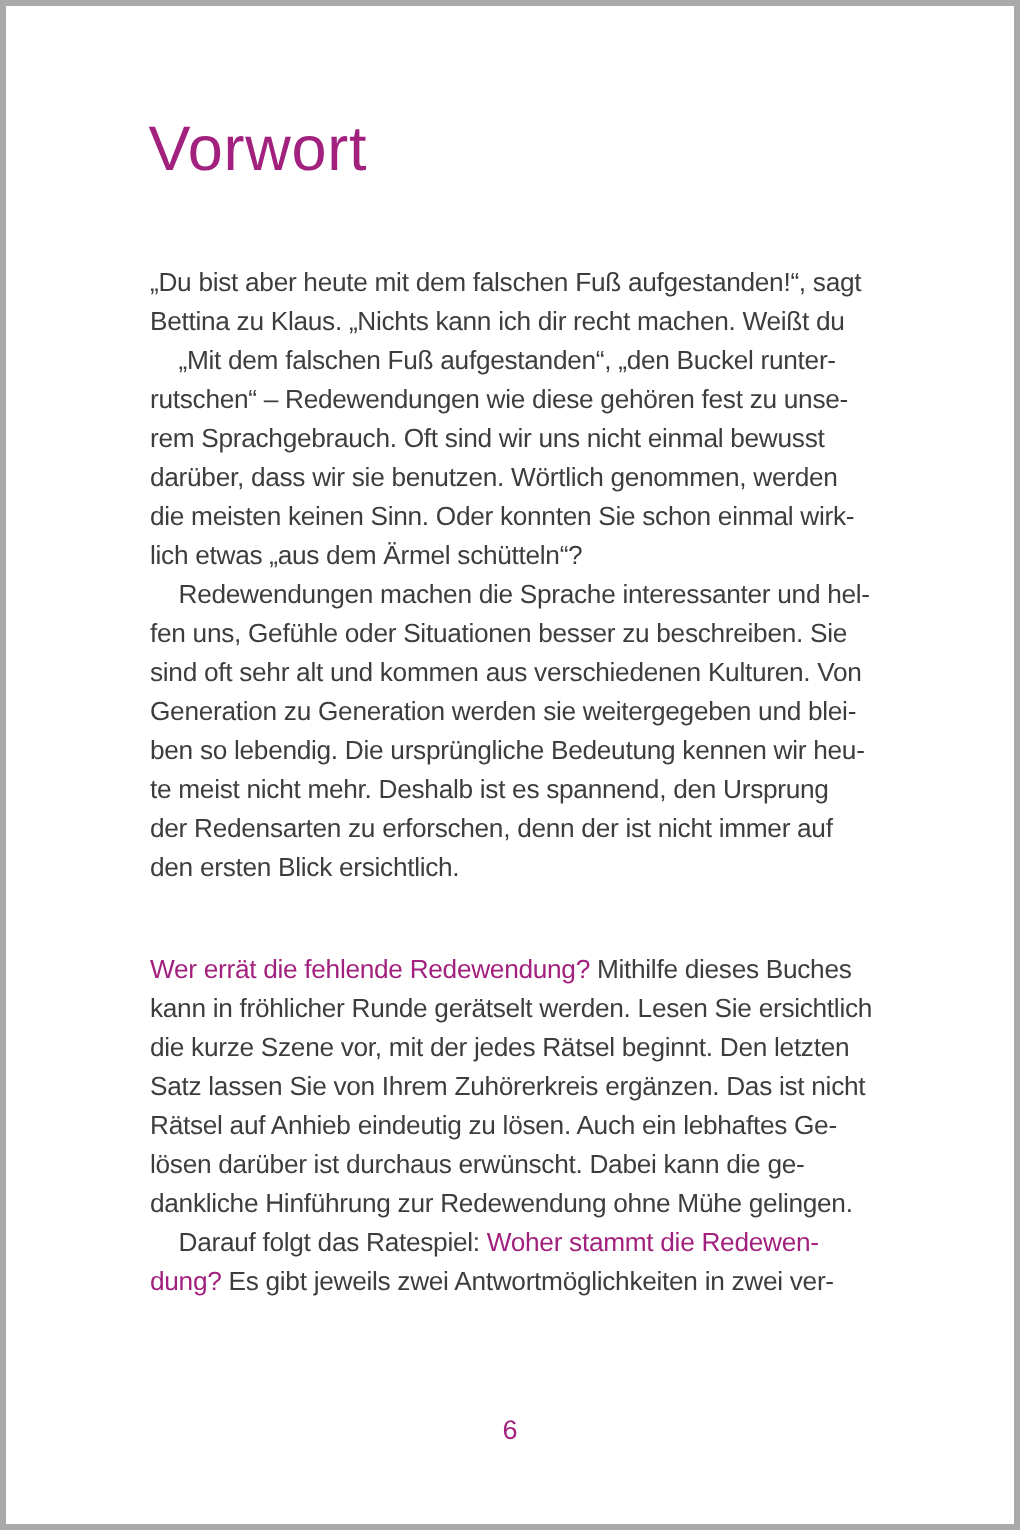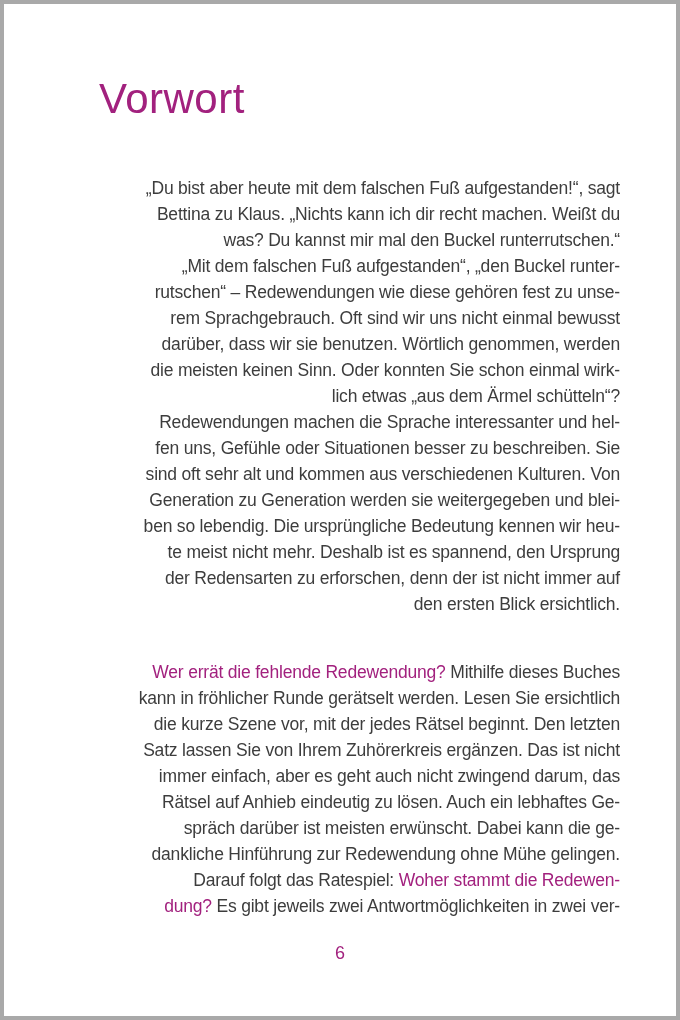--- a/index.html
+++ b/index.html
@@ -46,7 +46,6 @@
   .line{
     white-space:pre;
     height:26px;
-    text-align:right;
   }
   .line.indent{
     padding-left:19px;

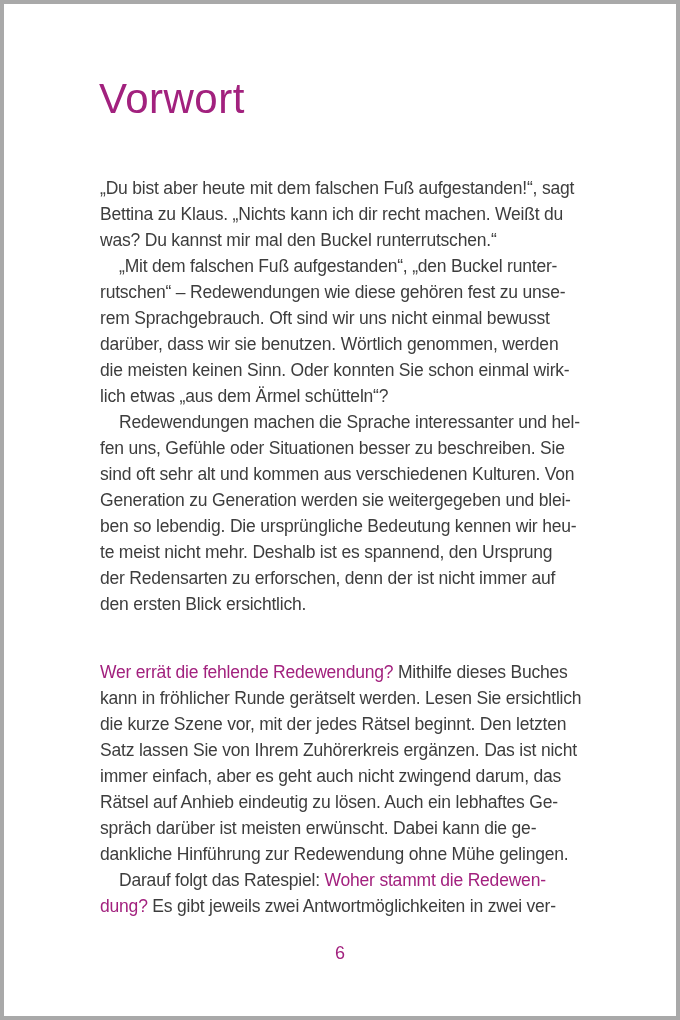--- a/index.html
+++ b/index.html
@@ -74,7 +74,6 @@
       <div class="paragraph">
         <div class="line"><span class="normal">„Du bist aber heute mit dem falschen Fuß aufgestanden!“, sagt</span></div>
         <div class="line"><span class="normal">Bettina zu Klaus. „Nichts kann ich dir recht machen. Weißt du</span></div>
-        <div class="line"><span class="normal">was? Du kannst mir mal den Buckel runterrutschen.“</span></div>
         <div class="line indent"><span class="normal">„Mit dem falschen Fuß aufgestanden“, „den Buckel runter-</span></div>
         <div class="line"><span class="normal">rutschen“ – Redewendungen wie diese gehören fest zu unse-</span></div>
         <div class="line"><span class="normal">rem Sprachgebrauch. Oft sind wir uns nicht einmal bewusst</span></div>

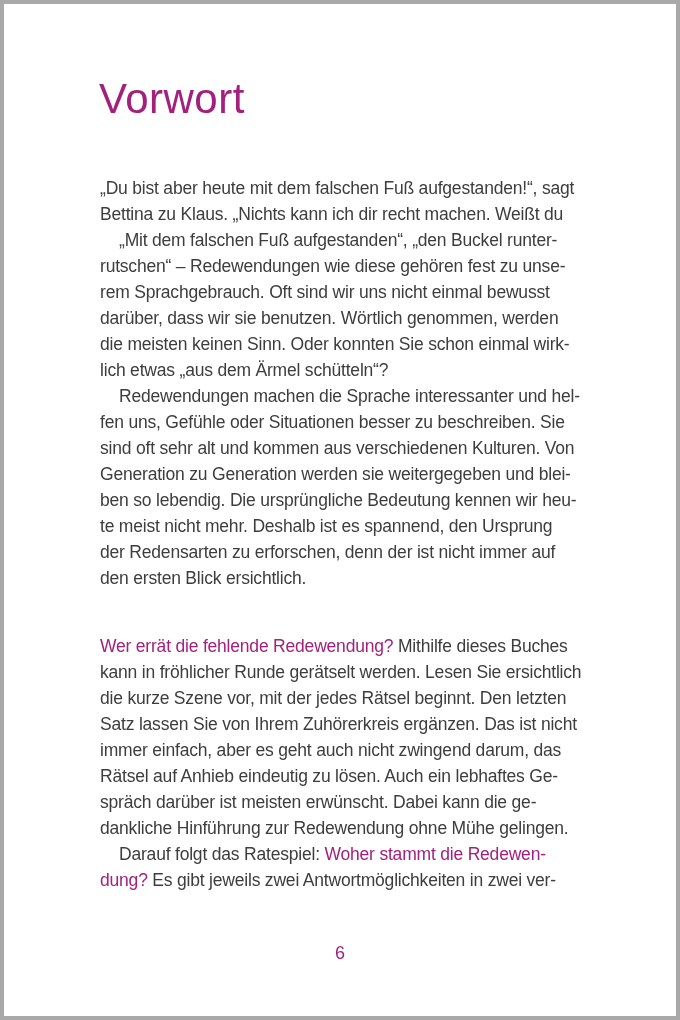--- a/index.html
+++ b/index.html
@@ -94,7 +94,6 @@
         <div class="line"><span class="normal">kann in fröhlicher Runde gerätselt werden. Lesen Sie ersichtlich</span></div>
         <div class="line"><span class="normal">die kurze Szene vor, mit der jedes Rätsel beginnt. Den letzten</span></div>
         <div class="line"><span class="normal">Satz lassen Sie von Ihrem Zuhörerkreis ergänzen. Das ist nicht</span></div>
-        <div class="line"><span class="normal">immer einfach, aber es geht auch nicht zwingend darum, das</span></div>
         <div class="line"><span class="normal">Rätsel auf Anhieb eindeutig zu lösen. Auch ein lebhaftes Ge-</span></div>
         <div class="line"><span class="normal">spräch darüber ist meisten erwünscht. Dabei kann die ge-</span></div>
         <div class="line"><span class="normal">dankliche Hinführung zur Redewendung ohne Mühe gelingen.</span></div>

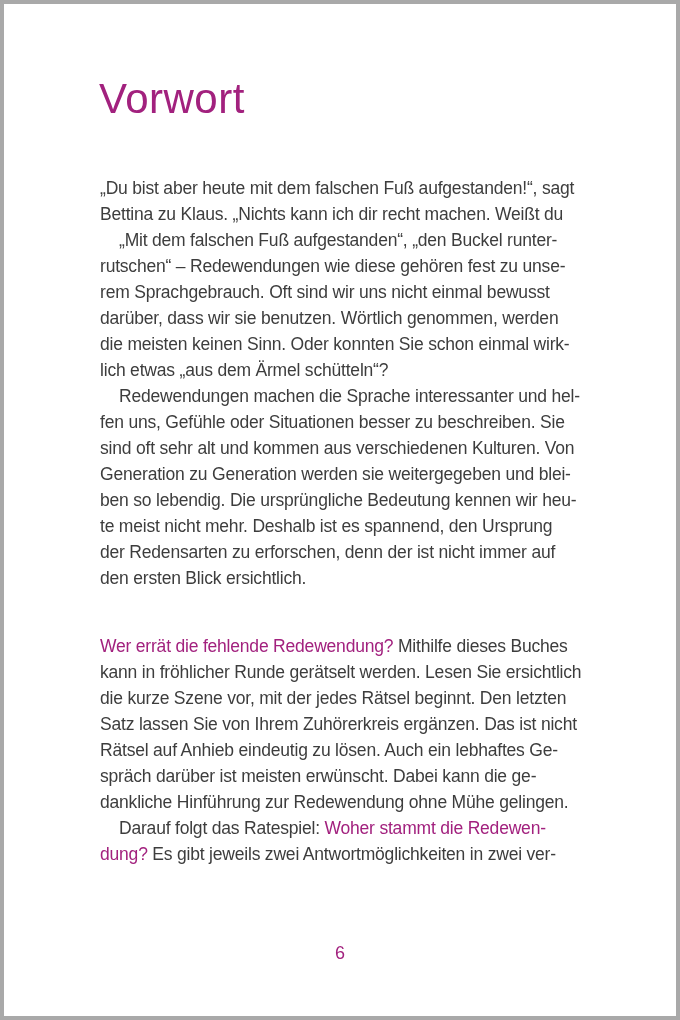--- a/index.html
+++ b/index.html
@@ -95,7 +95,7 @@
         <div class="line"><span class="normal">die kurze Szene vor, mit der jedes Rätsel beginnt. Den letzten</span></div>
         <div class="line"><span class="normal">Satz lassen Sie von Ihrem Zuhörerkreis ergänzen. Das ist nicht</span></div>
         <div class="line"><span class="normal">Rätsel auf Anhieb eindeutig zu lösen. Auch ein lebhaftes Ge-</span></div>
-        <div class="line"><span class="normal">spräch darüber ist meisten erwünscht. Dabei kann die ge-</span></div>
+        <div class="line"><span class="normal">lösen darüber ist durchaus erwünscht. Dabei kann die ge-</span></div>
         <div class="line"><span class="normal">dankliche Hinführung zur Redewendung ohne Mühe gelingen.</span></div>
         <div class="line indent"><span class="normal">Darauf folgt das Ratespiel: </span><span class="accent">Woher stammt die Redewen-</span></div>
         <div class="line"><span class="accent">dung?</span><span class="normal"> Es gibt jeweils zwei Antwortmöglichkeiten in zwei ver-</span></div>

